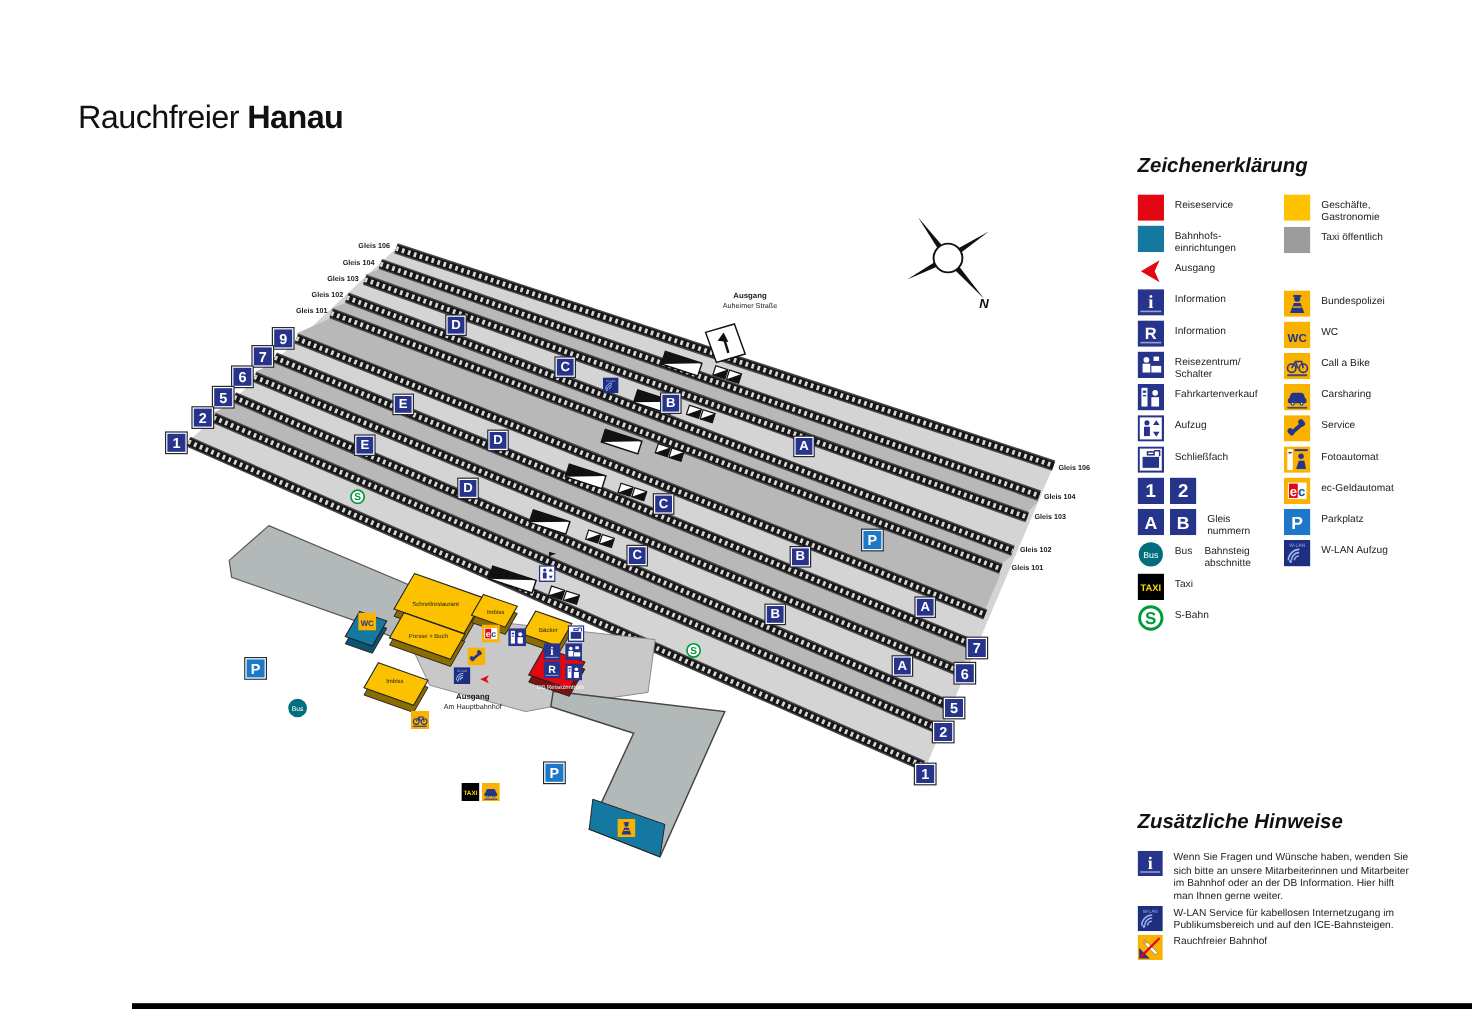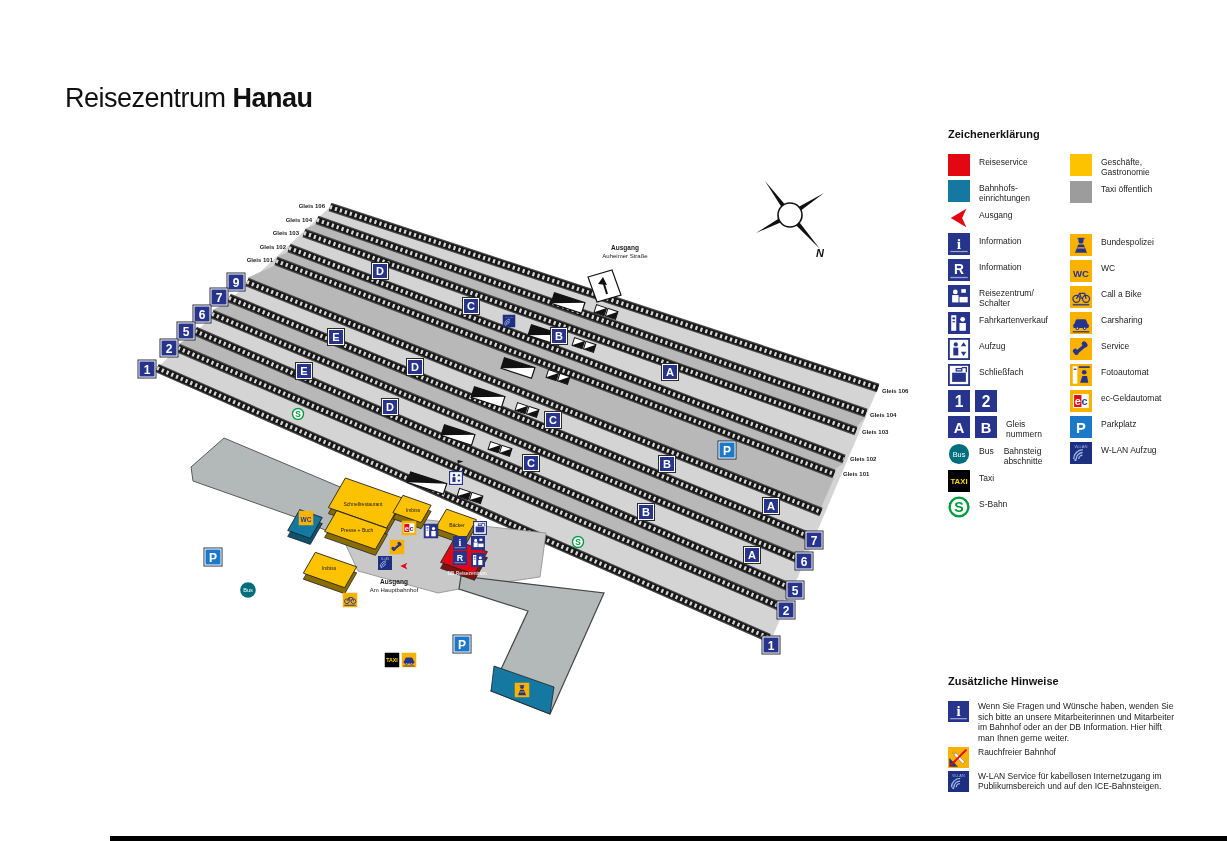--- a/index.html
+++ b/index.html
@@ -42,7 +42,7 @@
 
 <div class="page">
 
-  <div class="title"><span>Reisezentrum </span><b>Hanau</b></div>
+  <div class="title"><span>Rauchfreier </span><b>Hanau</b></div>
 
 
   <svg id="map-svg" width="950" height="841" viewBox="0 0 950 841">

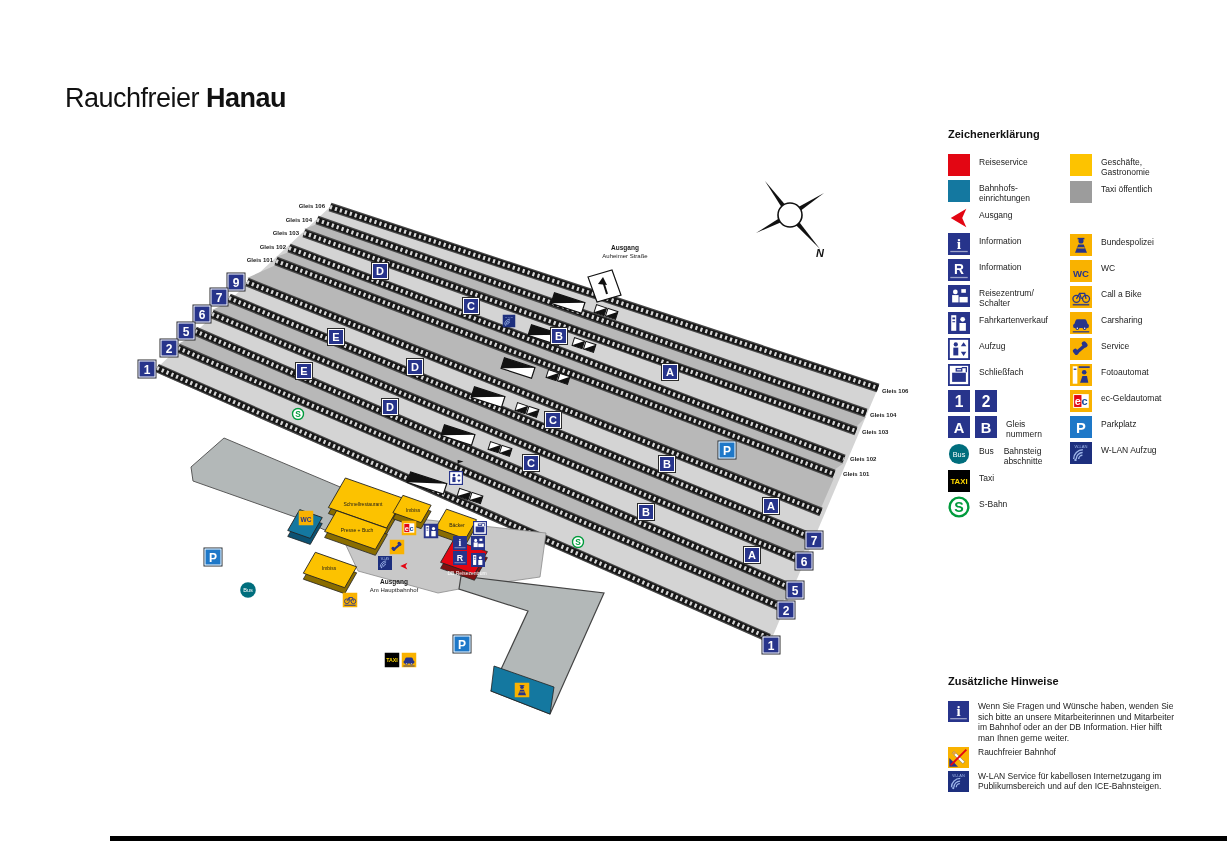--- a/index.html
+++ b/index.html
@@ -22,7 +22,7 @@
   .mt.b{font-weight:bold;}
   .micon{position:absolute;transform:translate(-50%,-50%);line-height:0;}
   .legend{position:absolute;left:948px;top:128px;width:275px;}
-  .legend h3,.notes h3{margin:0 0 14px 0;font-size:11px;font-weight:bold;color:#111;}
+  .legend h3,.notes h3{margin:0 0 14px 0;font-size:17px;font-weight:bold;color:#111;font-style:italic;}
   .lcols{position:relative;}
   .lcol{position:absolute;top:0;}
   .lcol.c1{left:0;width:125px;}

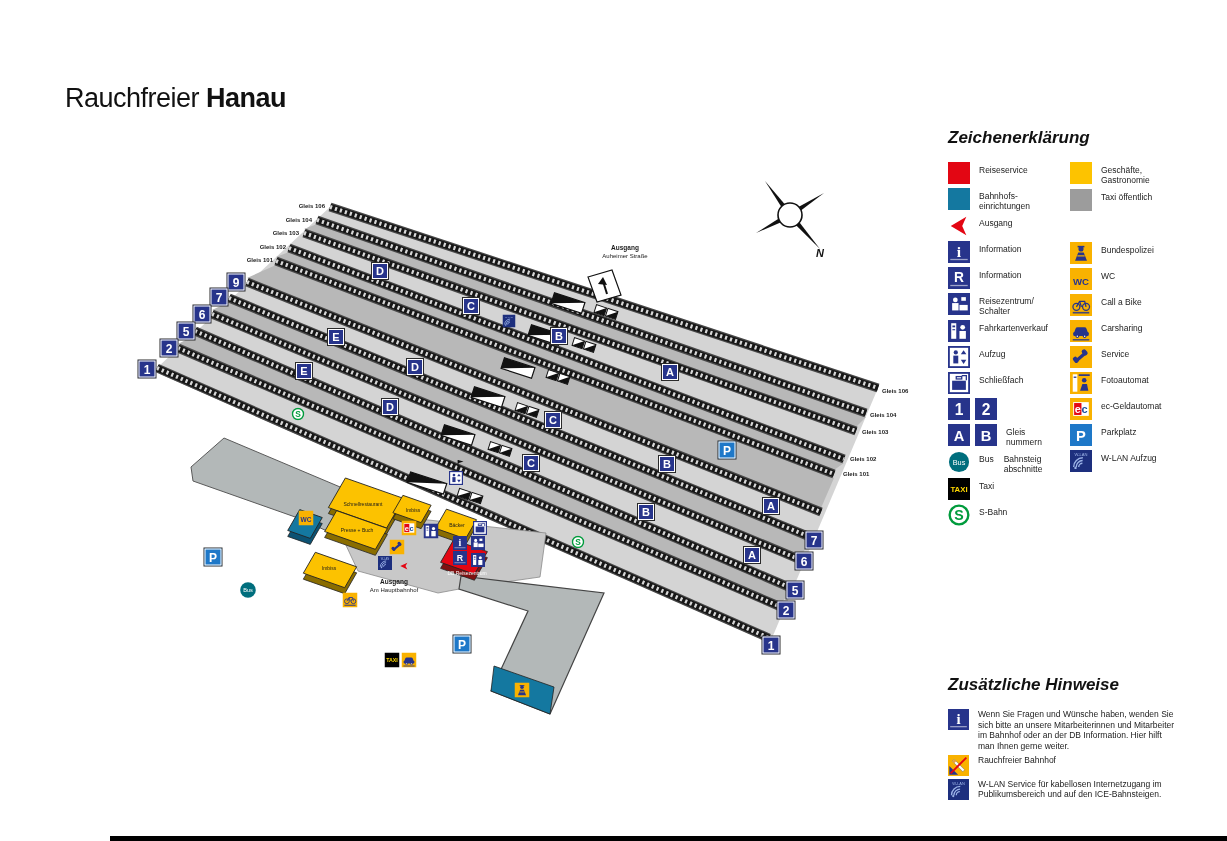--- a/index.html
+++ b/index.html
@@ -670,18 +670,6 @@
         </div>
         <div class="nrow">
           <span style="line-height: 0; flex: 0 0 auto;"><svg width="21" height="21" viewBox="0 0 24 24">
-              <rect x="0" y="0" width="24" height="24" fill="#f9b200"></rect>
-              <polygon points="1.5,22.5 1.5,12.5 11.5,22.5" fill="#27348b"></polygon>
-              <g transform="rotate(45 12 12)">
-                <rect x="3.5" y="10.5" width="17" height="3" fill="#fff" stroke="#555" stroke-width=".5"></rect>
-                <rect x="3.5" y="10.5" width="3.2" height="3" fill="#e8a13c"></rect>
-              </g>
-              <line x1="3" y1="21" x2="21" y2="3" stroke="#e30613" stroke-width="2.2"></line>
-            </svg></span>
-          <span class="ntxt">Rauchfreier Bahnhof</span>
-        </div>
-        <div class="nrow">
-          <span style="line-height: 0; flex: 0 0 auto;"><svg width="21" height="21" viewBox="0 0 24 24">
               <rect x="0" y="0" width="24" height="24" fill="#1d2f7e"></rect>
               <text x="12" y="6.5" text-anchor="middle" font-family="Liberation Sans,sans-serif" font-size="4.5" fill="#9db4e8">W-LAN</text>
               <g stroke="#9db4e8" stroke-width="1.5" fill="none">
@@ -693,6 +681,18 @@
             </svg></span>
           <span class="ntxt">W-LAN Service für kabellosen Internetzugang im Publikumsbereich und auf den ICE-Bahnsteigen.</span>
         </div>
+        <div class="nrow">
+          <span style="line-height: 0; flex: 0 0 auto;"><svg width="21" height="21" viewBox="0 0 24 24">
+              <rect x="0" y="0" width="24" height="24" fill="#f9b200"></rect>
+              <polygon points="1.5,22.5 1.5,12.5 11.5,22.5" fill="#27348b"></polygon>
+              <g transform="rotate(45 12 12)">
+                <rect x="3.5" y="10.5" width="17" height="3" fill="#fff" stroke="#555" stroke-width=".5"></rect>
+                <rect x="3.5" y="10.5" width="3.2" height="3" fill="#e8a13c"></rect>
+              </g>
+              <line x1="3" y1="21" x2="21" y2="3" stroke="#e30613" stroke-width="2.2"></line>
+            </svg></span>
+          <span class="ntxt">Rauchfreier Bahnhof</span>
+        </div>
       </div>
   </div>
 

